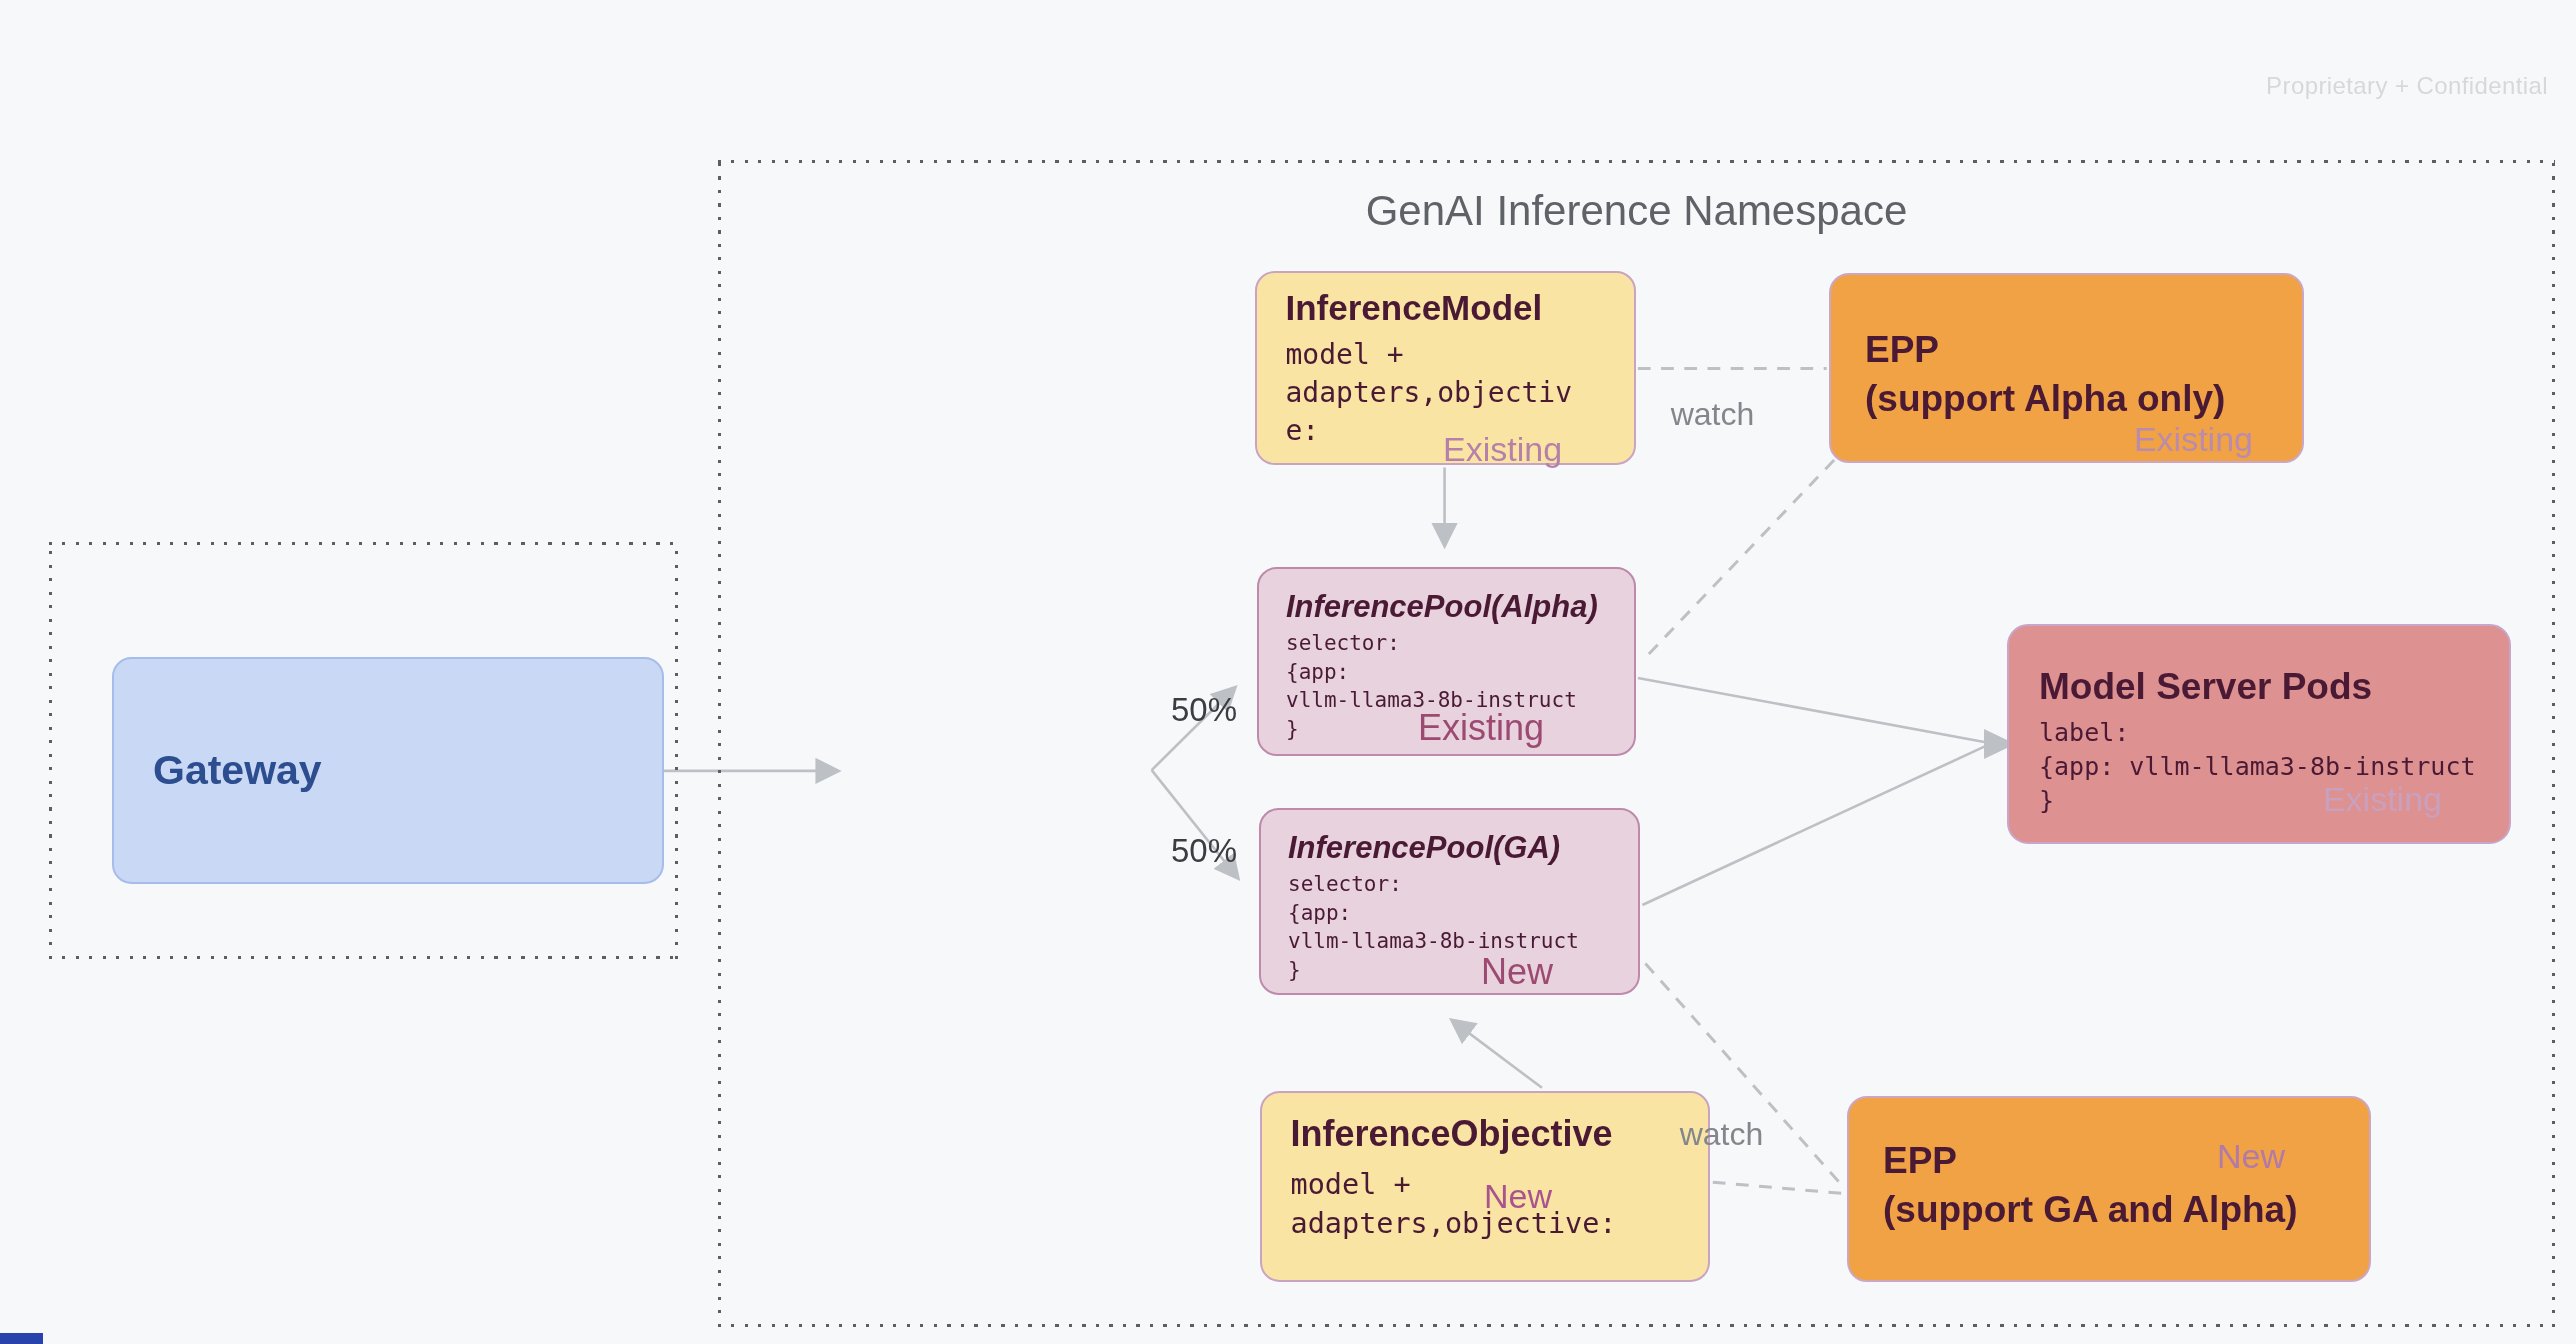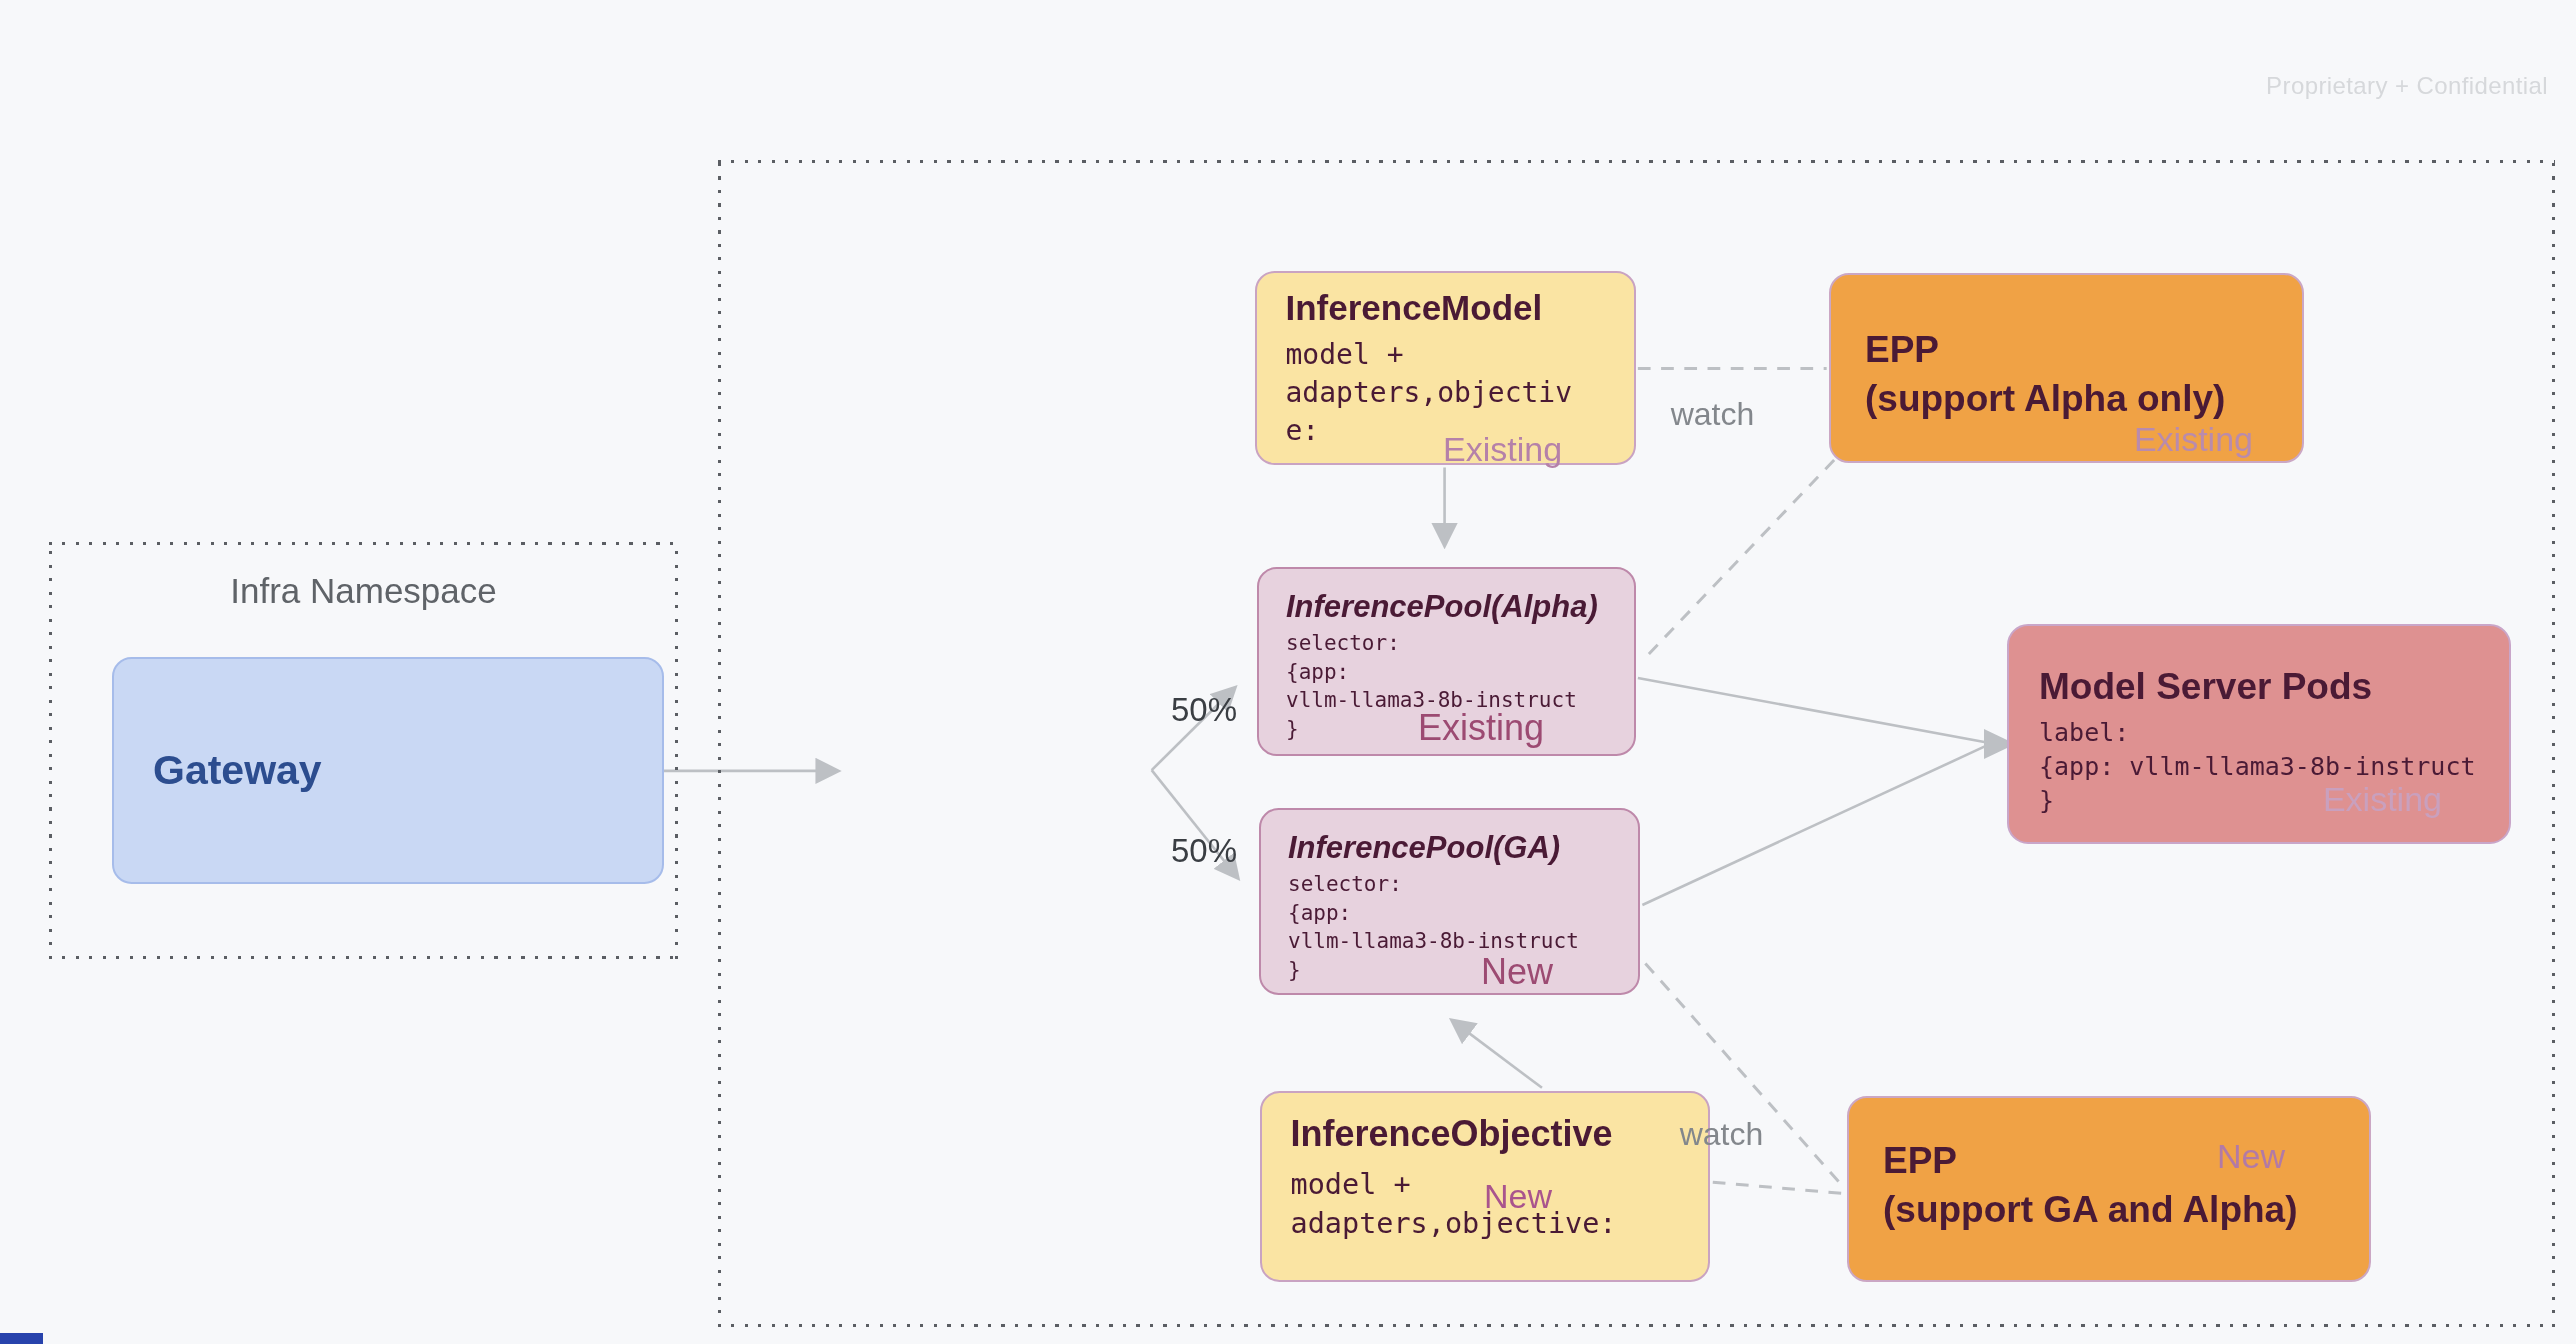--- a/index.html
+++ b/index.html
@@ -138,6 +138,7 @@
   <div class="abs" id="watermark">Proprietary + Confidential</div>
 
   <div class="abs ns-frame" id="genai-frame"></div>
+  <div class="abs ns-title" id="genai-title">GenAI Inference Namespace</div>
 
   <div class="abs ns-frame" id="infra-frame"></div>
   <div class="abs ns-title" id="infra-title">Infra Namespace</div>

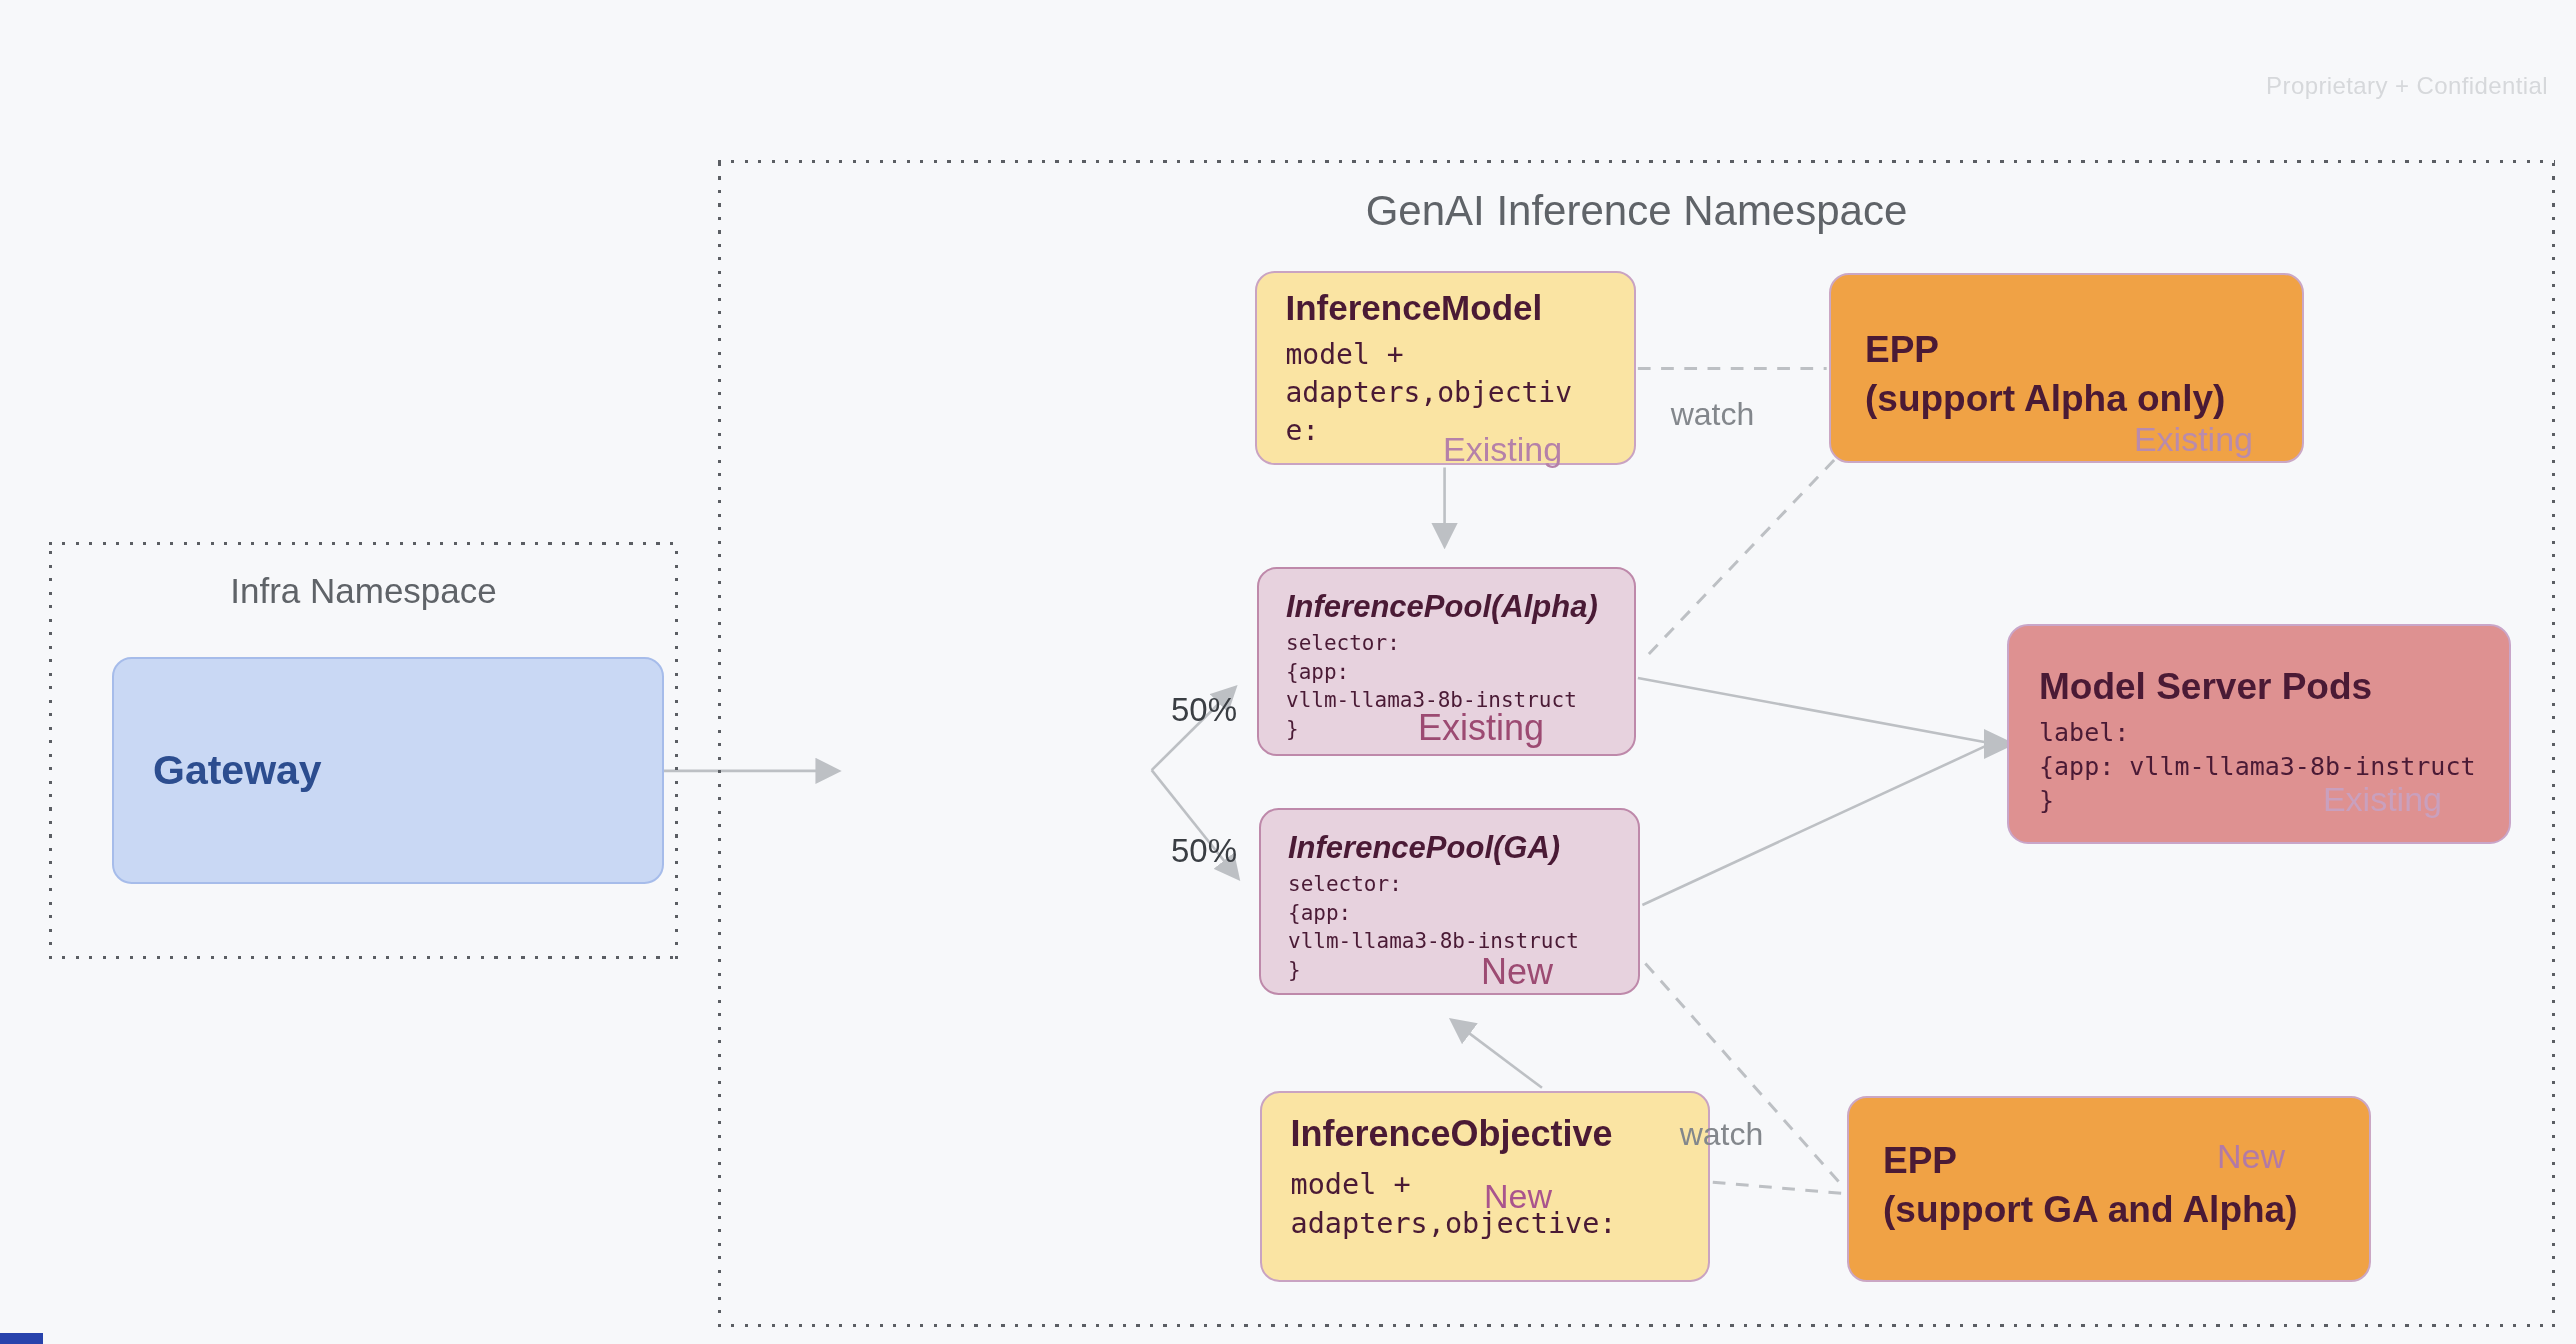--- a/index.html
+++ b/index.html
@@ -141,7 +141,6 @@
   <div class="abs ns-title" id="genai-title">GenAI Inference Namespace</div>
 
   <div class="abs ns-frame" id="infra-frame"></div>
-  <div class="abs ns-title" id="infra-title">Infra Namespace</div>
 
   <div class="node" id="gateway">
     <span class="gw-label">Gateway</span>

